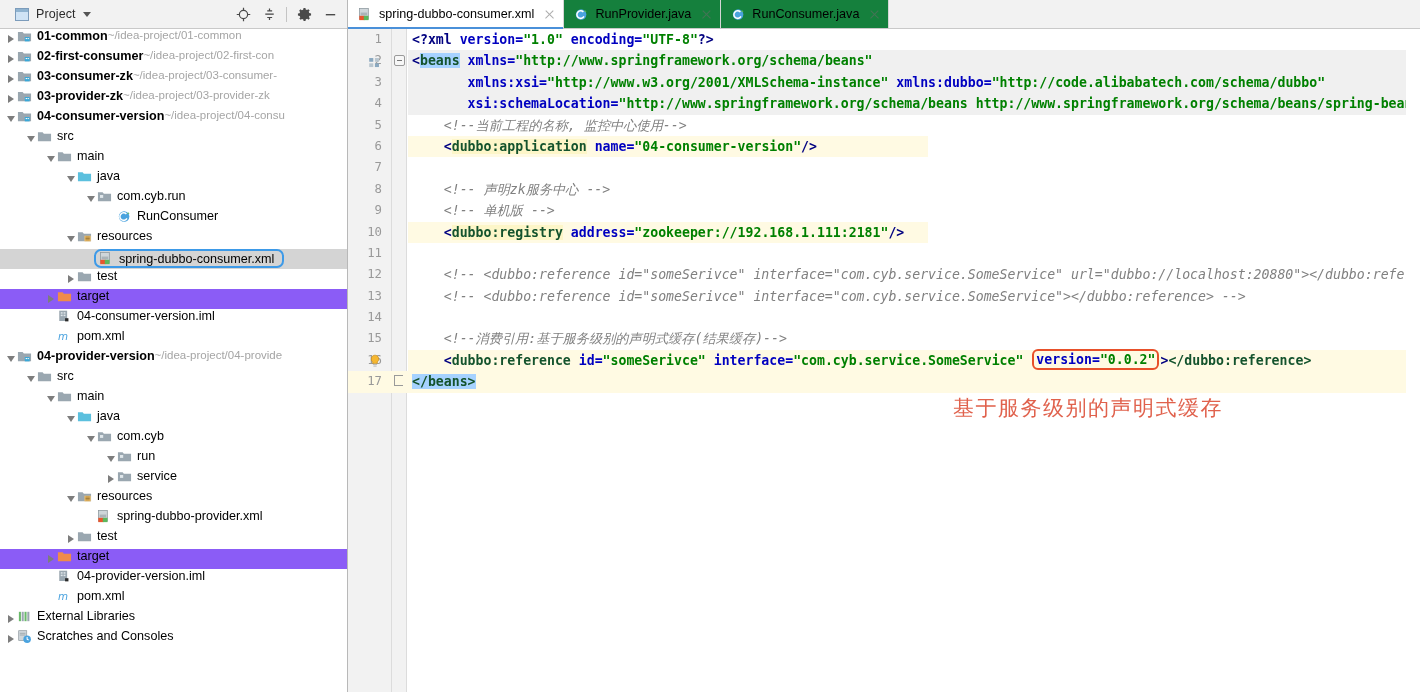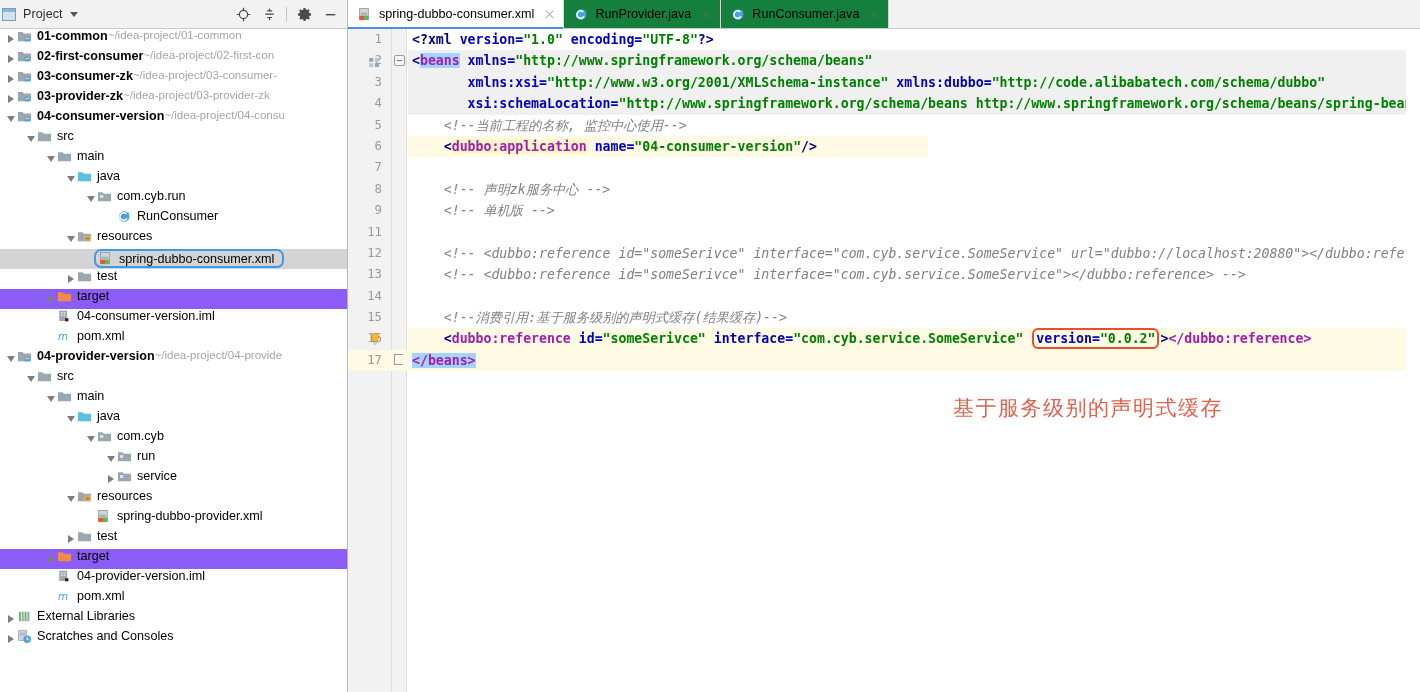--- a/index.html
+++ b/index.html
@@ -26,7 +26,7 @@
     background: #f2f2f2;
     border-bottom: 1px solid #c9c9c9;
     display: flex; align-items: center;
-    padding: 0 4px 0 2px;
+    padding: 0 4px 0 15px;
     position: relative;
   }
   .proj-icon {

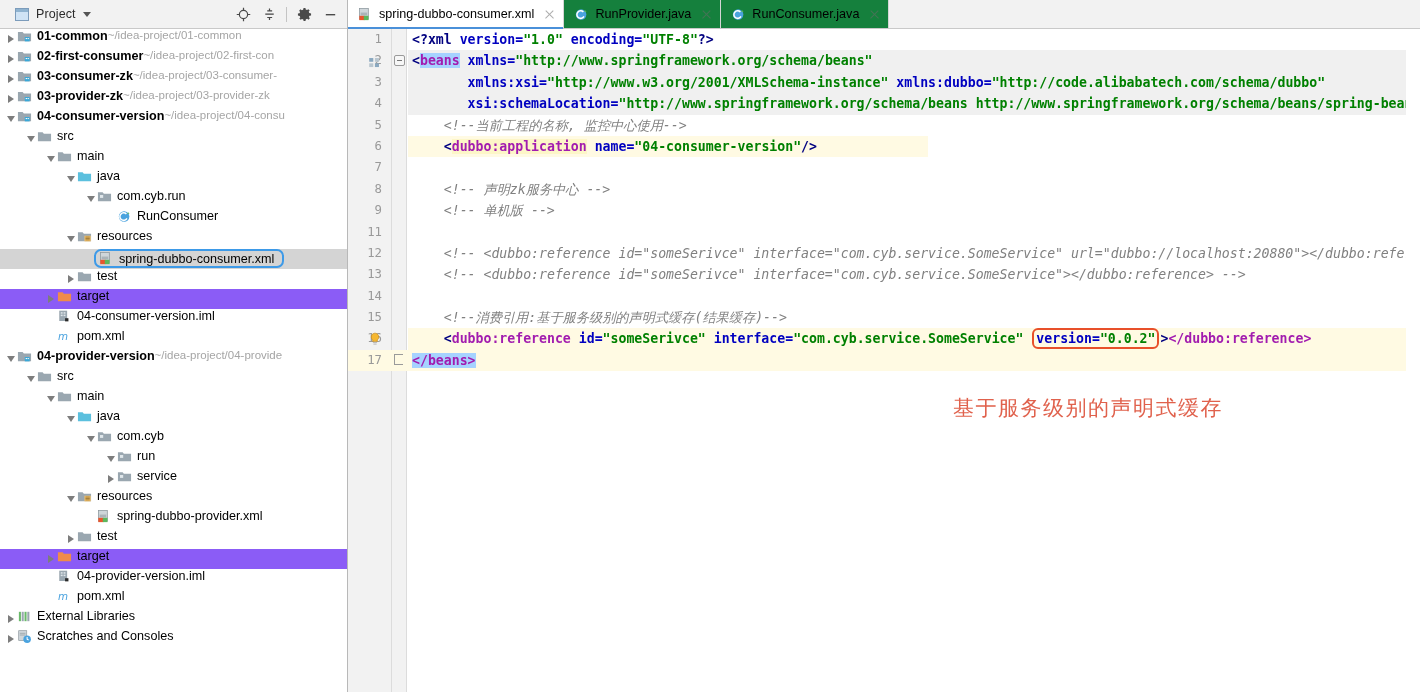--- a/index.html
+++ b/index.html
@@ -199,7 +199,7 @@
 
   
   .t-tag      { color: #000080; }
-  .t-tagname  { color: #a21caf; }
+  .t-tagname  { color: #14532d; }
   .t-attr     { color: #0000c0; }
   .t-val      { color: #008000; }
   .t-comment  { color: #808080; font-style: italic; font-weight: normal; }

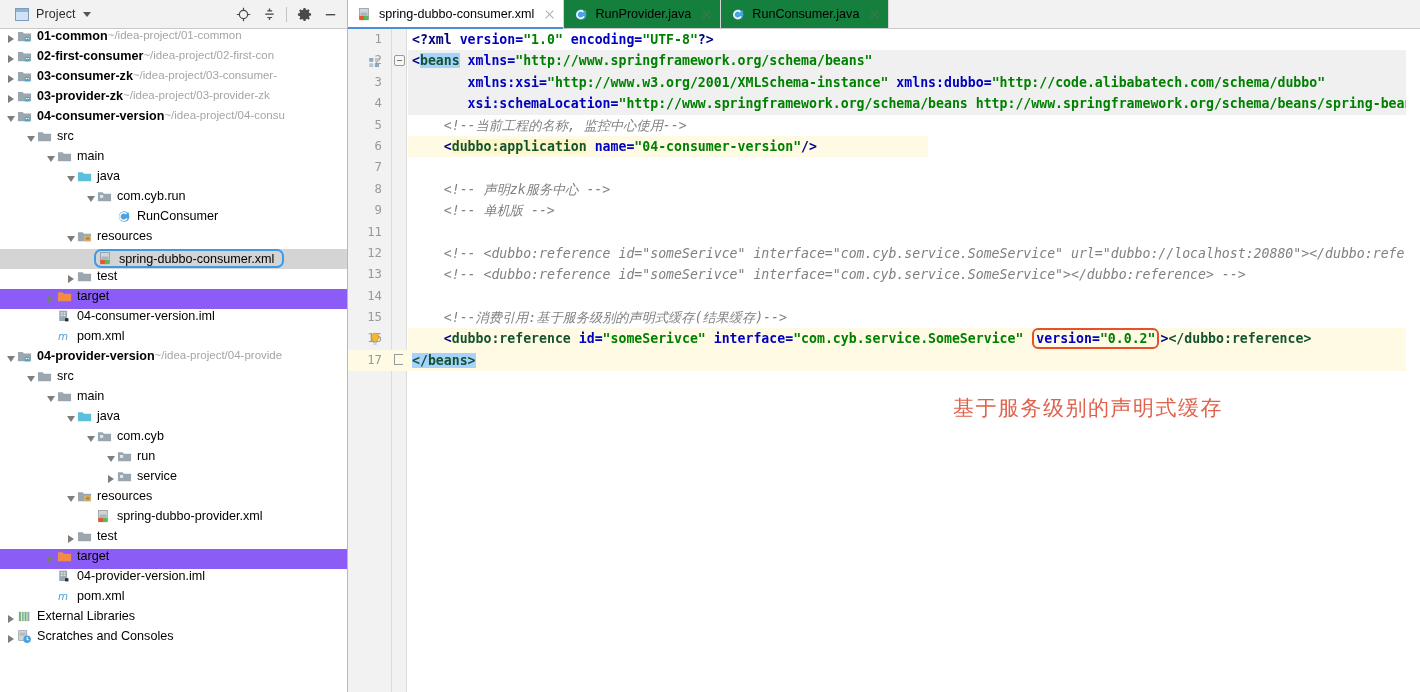--- a/index.html
+++ b/index.html
@@ -780,6 +780,7 @@
           <div class="cline"><span class="lnum">7</span><span class="ctext"></span></div>
           <div class="cline"><span class="lnum">8</span><span class="ctext">    <span class="t-comment">&lt;!-- 声明zk服务中心 --&gt;</span></span></div>
           <div class="cline"><span class="lnum">9</span><span class="ctext">    <span class="t-comment">&lt;!-- 单机版 --&gt;</span></span></div>
+          <div class="cline"><div class="lhl-cream" style="width: 520px;"></div><span class="lnum">10</span><span class="ctext">    <span class="t-tag">&lt;</span><span class="t-tagname hl-yellow">dubbo:registry</span><span class="t-attr"> address=</span><span class="t-val">"zookeeper://192.168.1.111:2181"</span><span class="t-tag">/&gt;</span></span></div>
           <div class="cline"><span class="lnum">11</span><span class="ctext"></span></div>
           <div class="cline"><span class="lnum">12</span><span class="ctext">    <span class="t-comment">&lt;!-- &lt;dubbo:reference id="someSerivce" interface="com.cyb.service.SomeService" url="dubbo://localhost:20880"&gt;&lt;/dubbo:refer</span></span></div>
           <div class="cline"><span class="lnum">13</span><span class="ctext">    <span class="t-comment">&lt;!-- &lt;dubbo:reference id="someSerivce" interface="com.cyb.service.SomeService"&gt;&lt;/dubbo:reference&gt; --&gt;</span></span></div>

